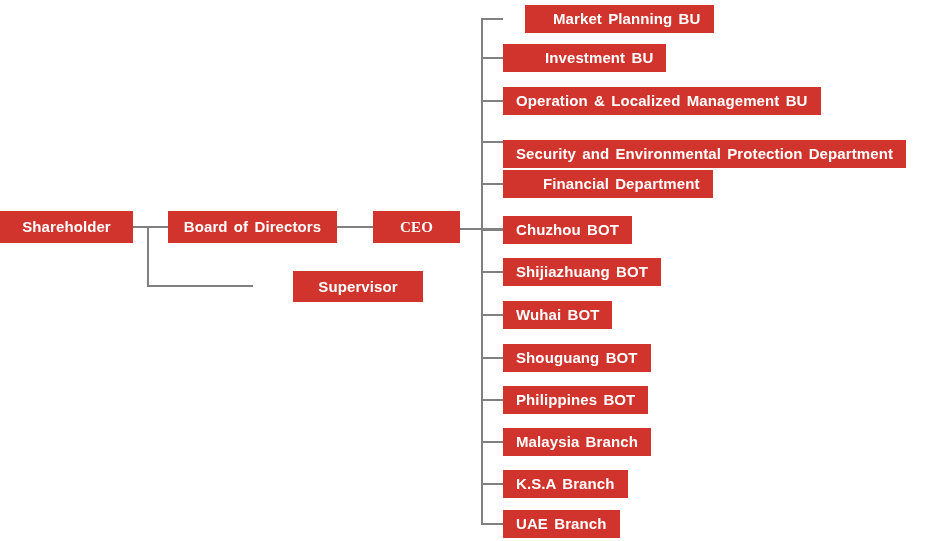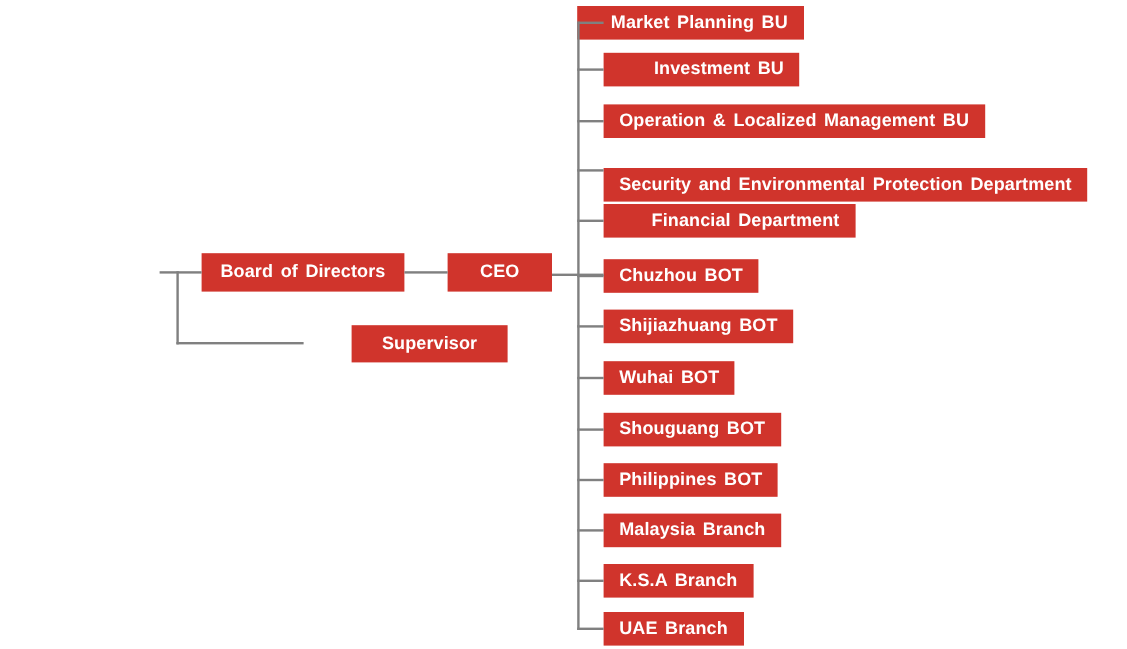--- a/index.html
+++ b/index.html
@@ -47,7 +47,7 @@
 
   <div class="node main" style="left:253px;top:271px;width:130px;height:31px;line-height:31px;margin-left:40px;">Supervisor</div>
 
-  <div class="node child" style="left:481px;top:5px;padding-left:28px;">Market Planning BU</div>
+  <div class="node child" style="left:525px;top:5px;padding-left:28px;">Market Planning BU</div>
   <div class="node child" style="left:503px;top:44px;padding-left:42px;">Investment BU</div>
   <div class="node child" style="left:503px;top:87px;">Operation &amp; Localized Management BU</div>
   <div class="node child" style="left:503px;top:128px;margin-top:12px;">Security and Environmental Protection Department</div>

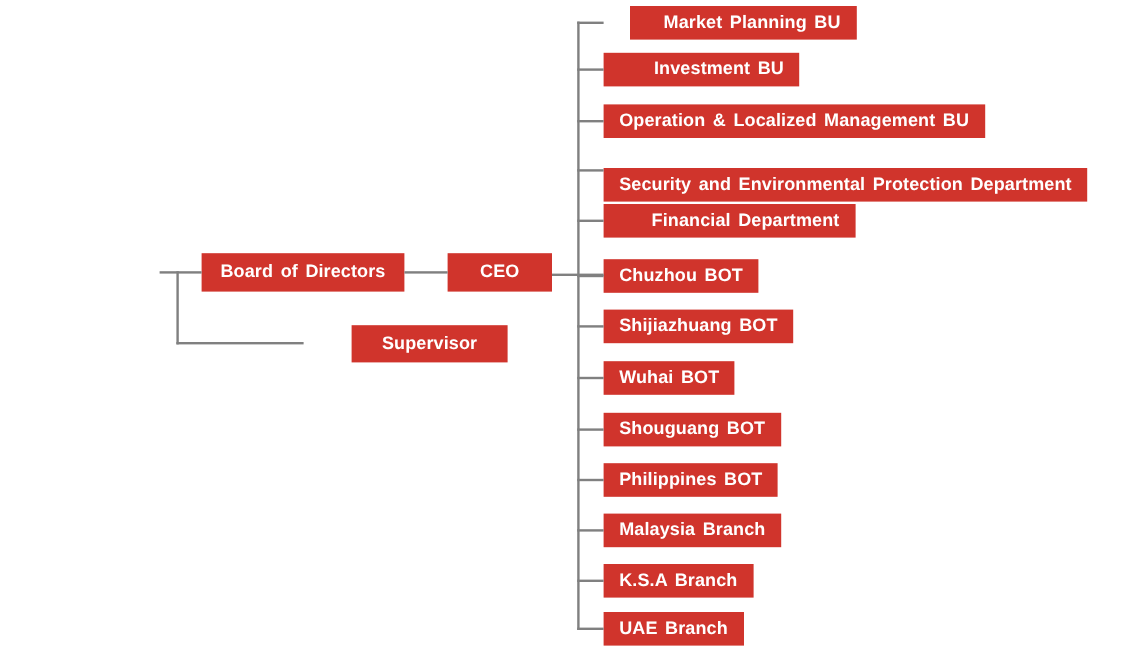--- a/index.html
+++ b/index.html
@@ -40,6 +40,7 @@
 
 <div class="canvas">
 
+  <div class="node main" style="left:0px;top:211px;width:133px;">Shareholder</div>
 
   <div class="node main" style="left:168px;top:211px;width:169px;">Board of Directors</div>
 

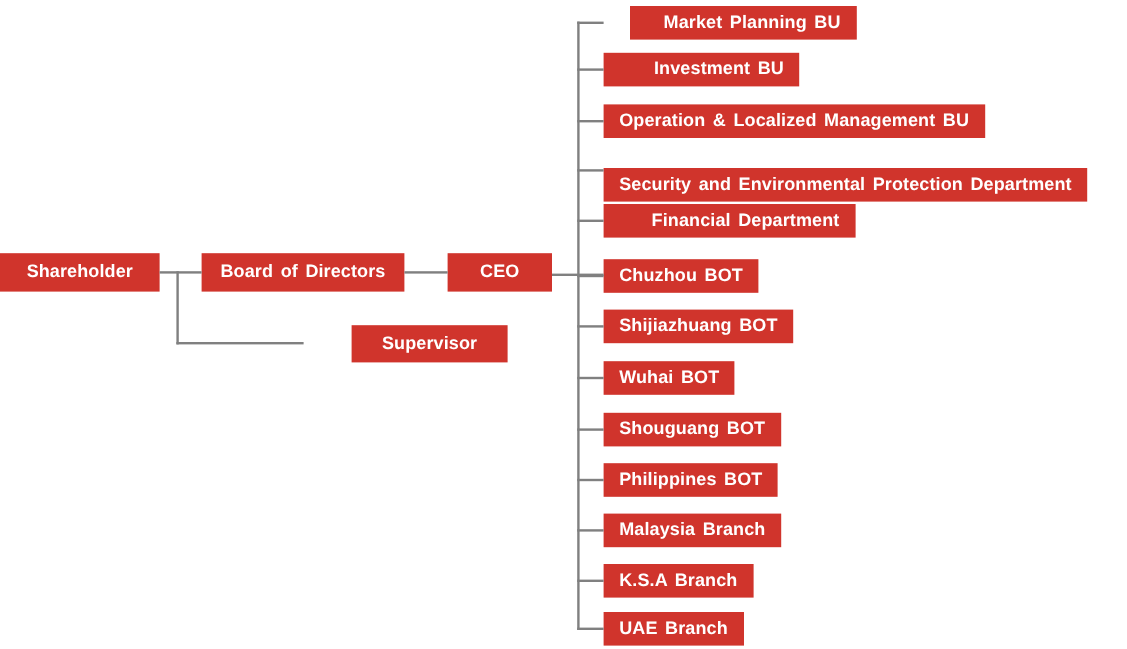--- a/index.html
+++ b/index.html
@@ -44,7 +44,7 @@
 
   <div class="node main" style="left:168px;top:211px;width:169px;">Board of Directors</div>
 
-  <div class="node main" style="left:373px;top:211px;width:87px;">CEO</div>
+  <div class="node main" style="left:373px;top:211px;width:87px;font-family:Liberation Serif, serif;">CEO</div>
 
   <div class="node main" style="left:253px;top:271px;width:130px;height:31px;line-height:31px;margin-left:40px;">Supervisor</div>
 

